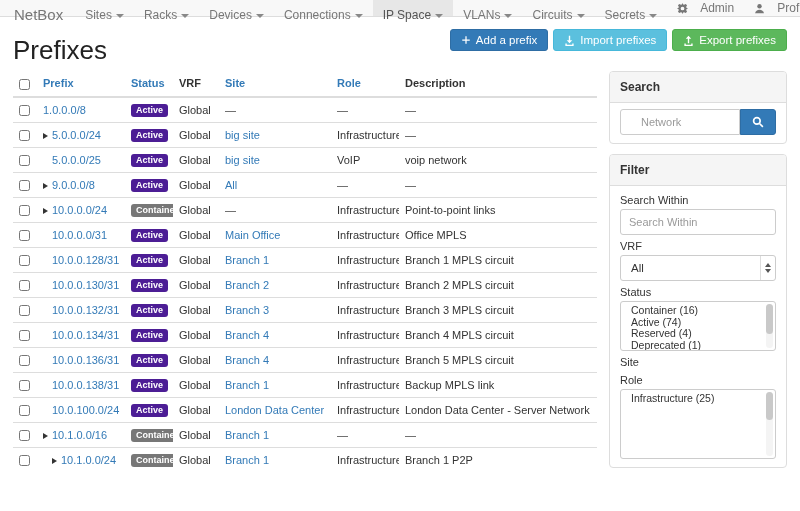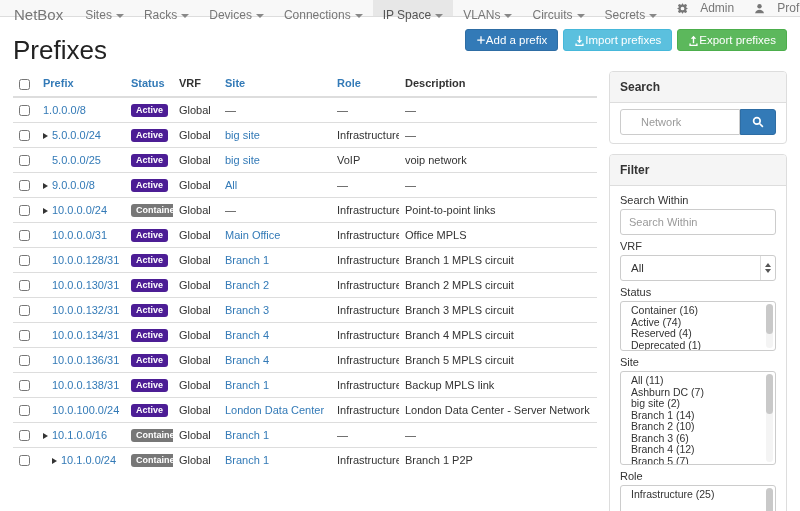--- a/index.html
+++ b/index.html
@@ -26,7 +26,7 @@
   h1.page-title { margin:6px 0 0; font-size:26px; line-height:30px; font-weight:400; color:#222; }
   .actions { display:flex; gap:5px; }
   .btn { border:1px solid transparent; border-radius:3px; color:#fff; font-size:11.5px;
-    padding:4px 10px; display:flex; align-items:center; cursor:pointer; font-family:inherit; }
+    padding:4px 10px; display:flex; align-items:center; gap:5px; cursor:pointer; font-family:inherit; }
   .btn svg { display:block; }
   
   .main-row { display:flex; gap:12px; align-items:flex-start; }

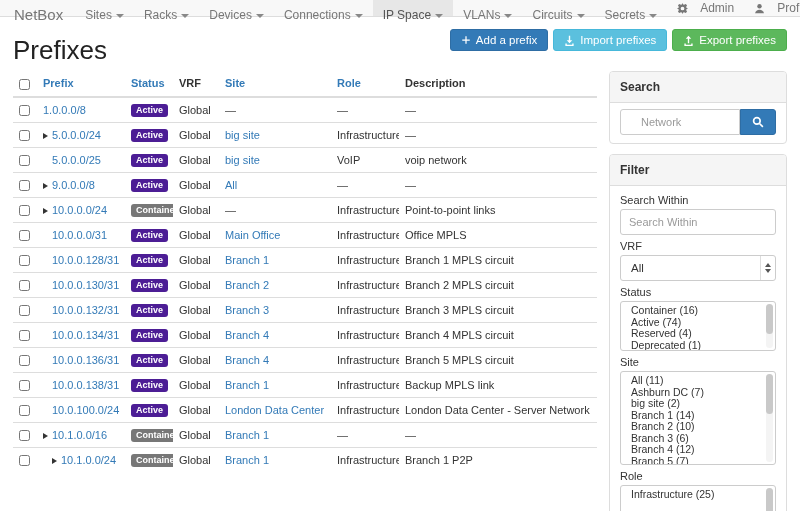--- a/index.html
+++ b/index.html
@@ -344,21 +344,6 @@
           </div>
 
           <div class="flabel">Site</div>
-          <div class="listbox lb-site">
-            <div>
-                <div class="lb-opt">All (11)</div>
-                <div class="lb-opt">Ashburn DC (7)</div>
-                <div class="lb-opt">big site (2)</div>
-                <div class="lb-opt">Branch 1 (14)</div>
-                <div class="lb-opt">Branch 2 (10)</div>
-                <div class="lb-opt">Branch 3 (6)</div>
-                <div class="lb-opt">Branch 4 (12)</div>
-                <div class="lb-opt">Branch 5 (7)</div>
-              </div>
-            <div class="sb-track">
-                <div class="sb-thumb thumb-site"></div>
-              </div>
-          </div>
 
           <div class="flabel">Role</div>
           <div class="listbox lb-role">

